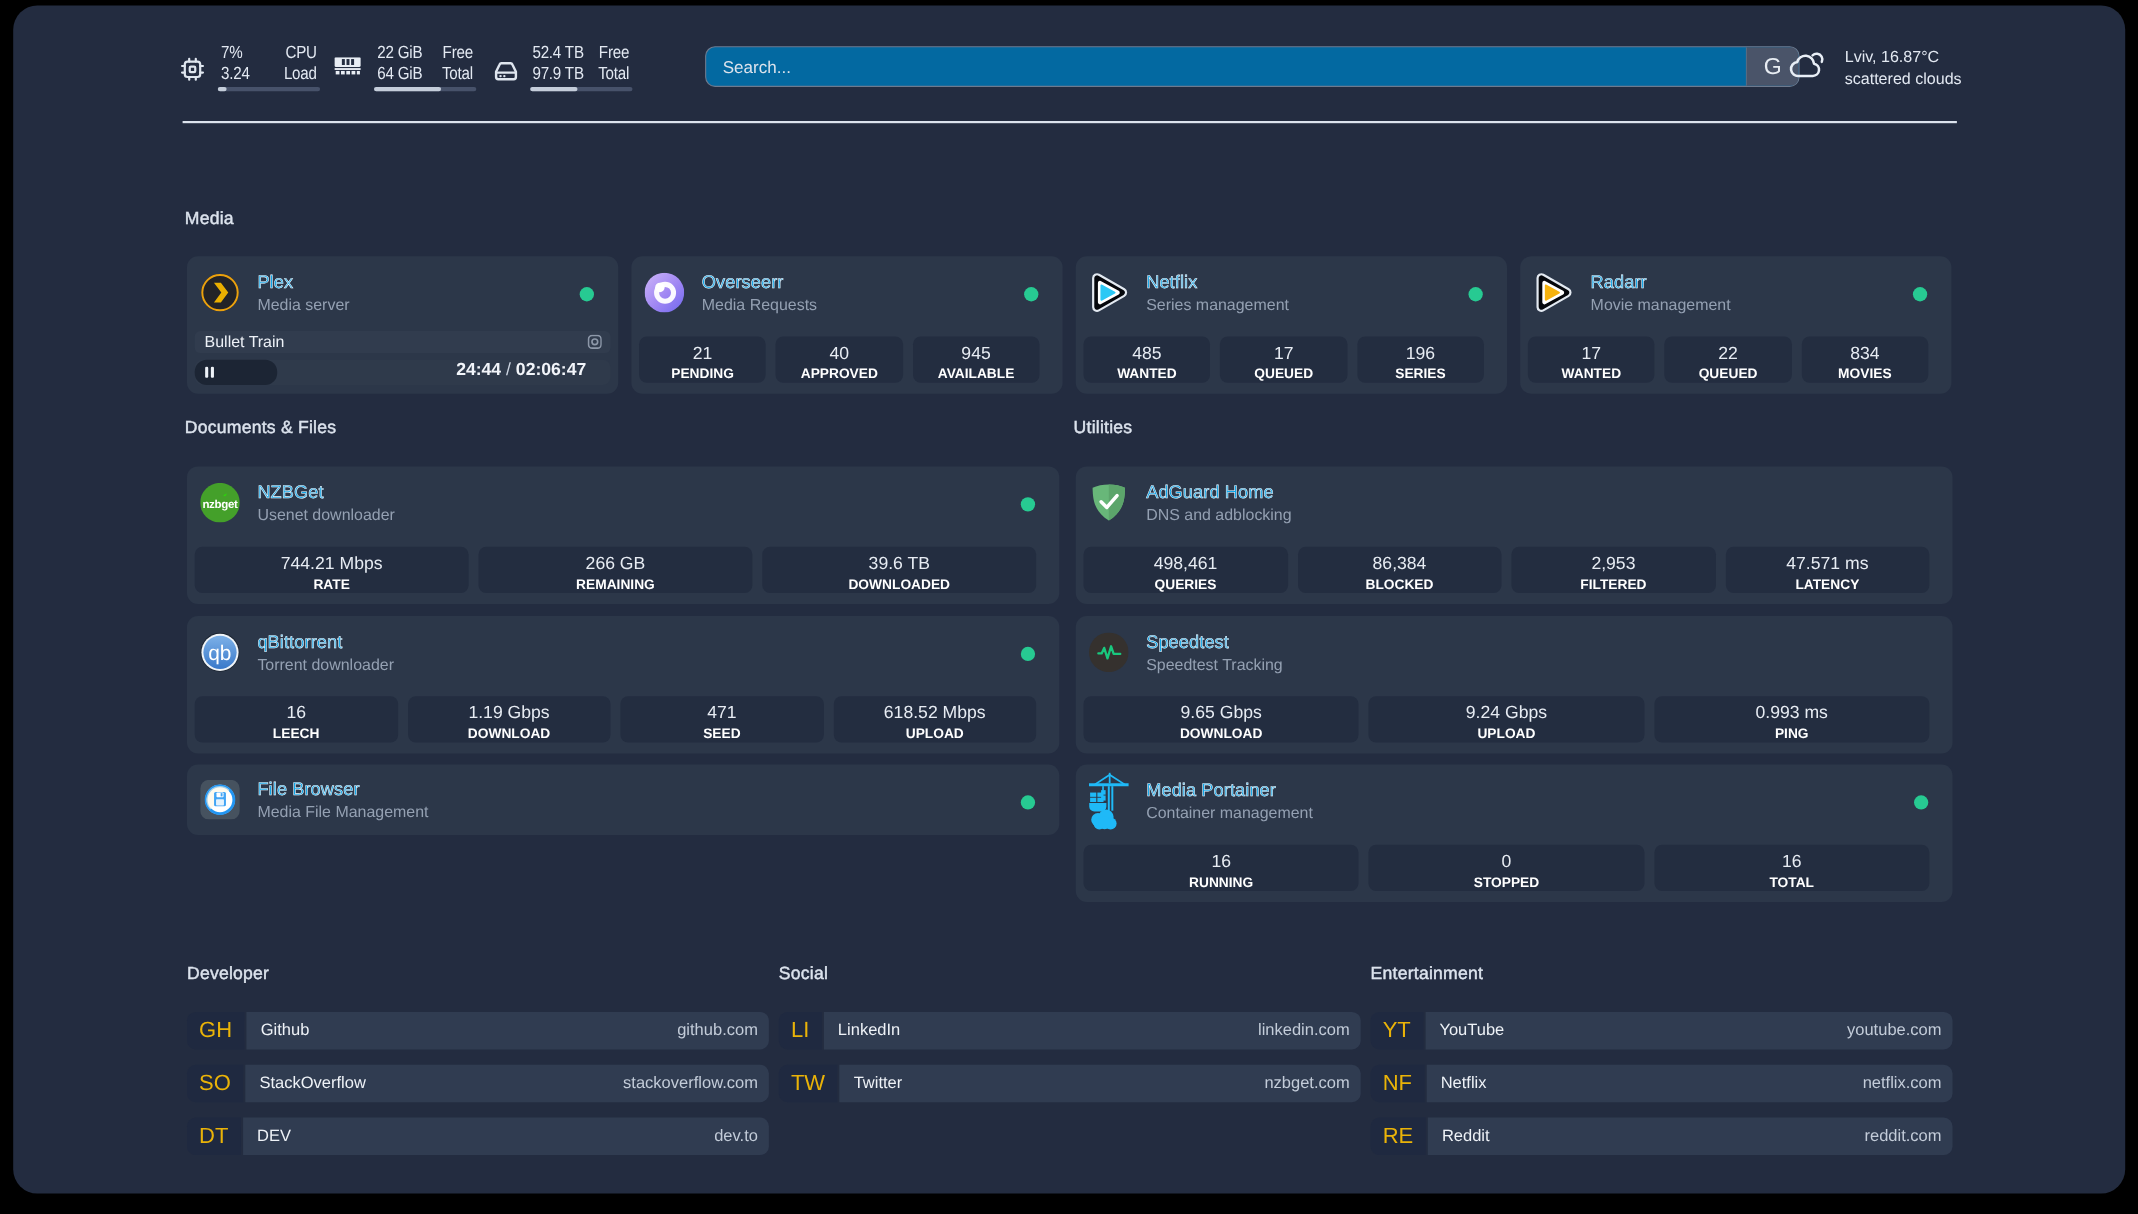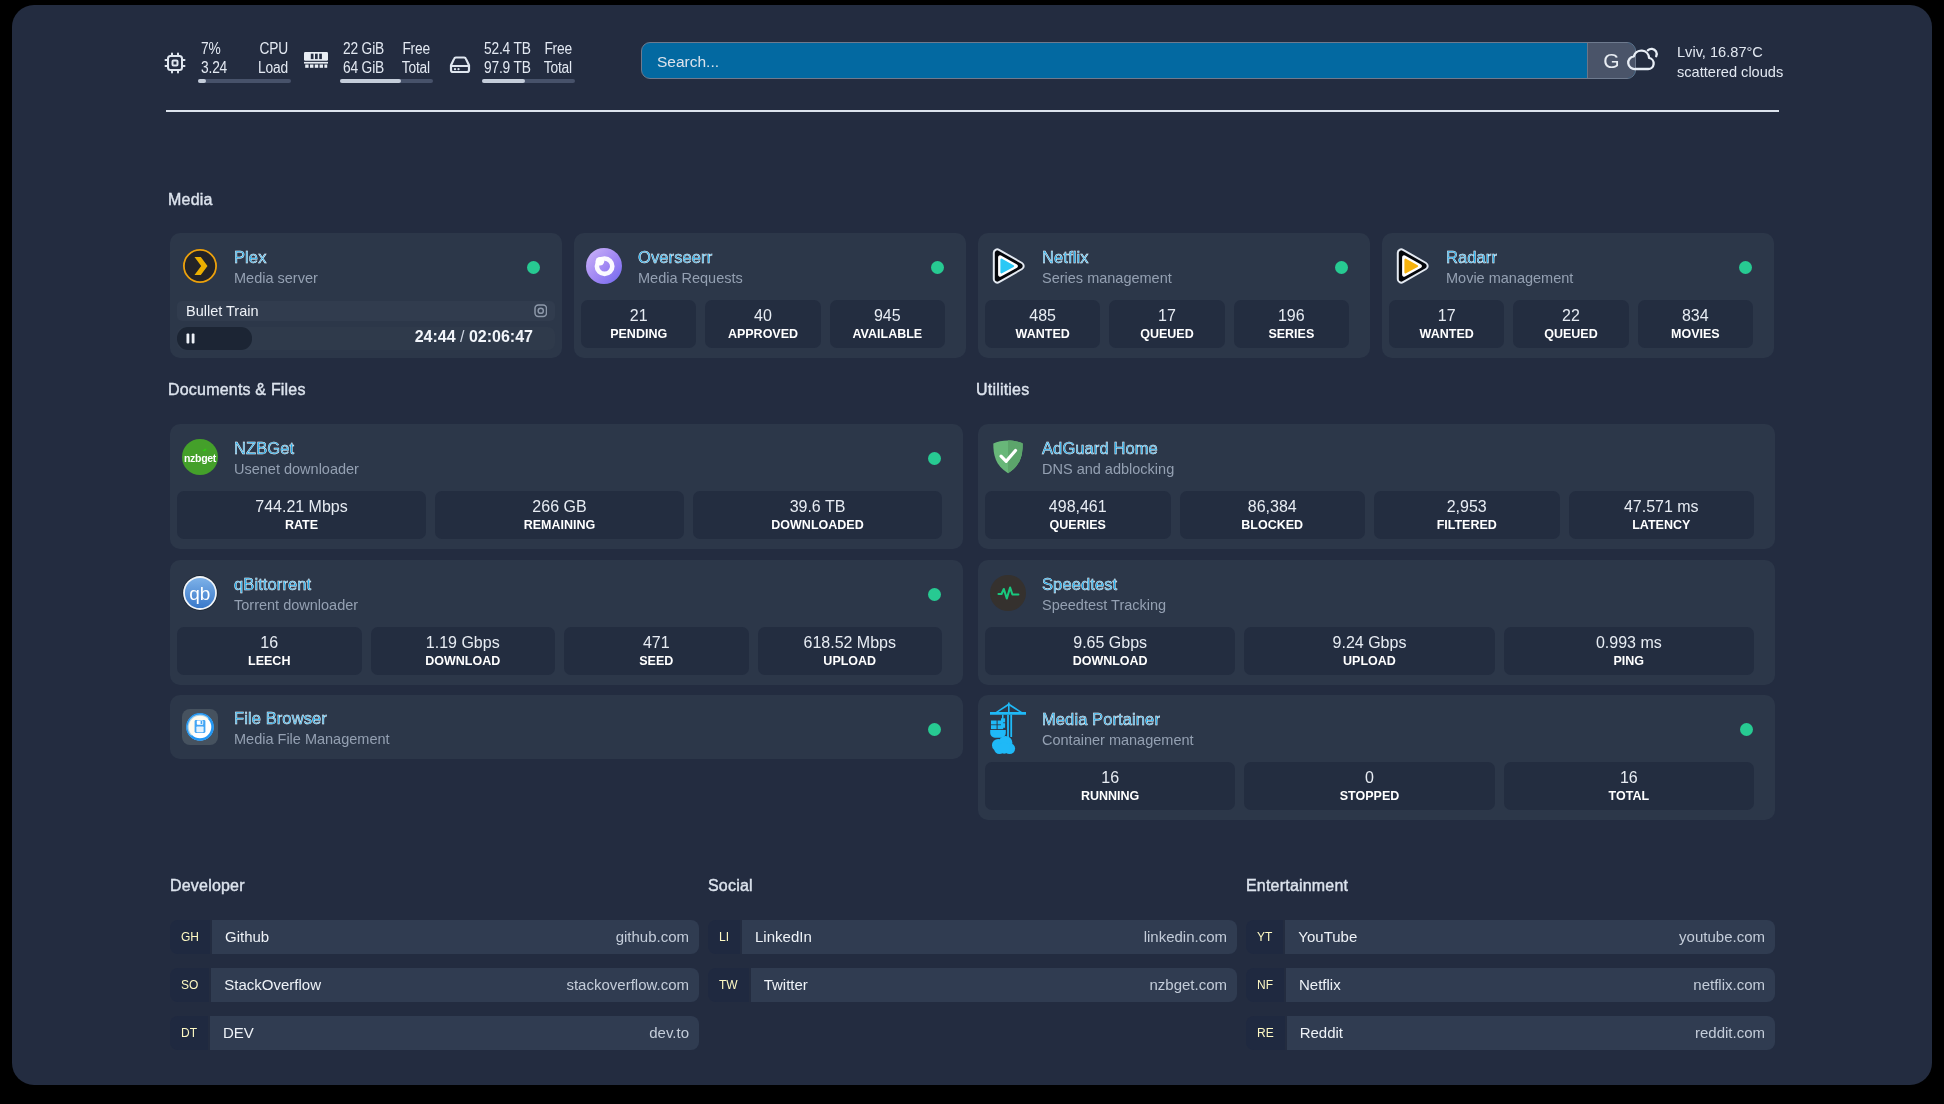--- a/index.html
+++ b/index.html
@@ -41,7 +41,7 @@
   .dot { position:absolute; right:22px; top:28px; width:13px; height:13px;
     border-radius:50%; background:#27ca92; }
   .stats { position:absolute; left:7px; right:21px; top:67px; height:48px;
-    display:flex; gap:9px; }
+    display:flex; gap:9px;align-items:flex-end; }
   .stat { flex:1; background:#232d40; border-radius:7px; text-align:center;
     color:#e7ecf3; overflow:hidden; }
   .stat .v { margin-top:5px; font-size:16px; line-height:21px; font-weight:400; }

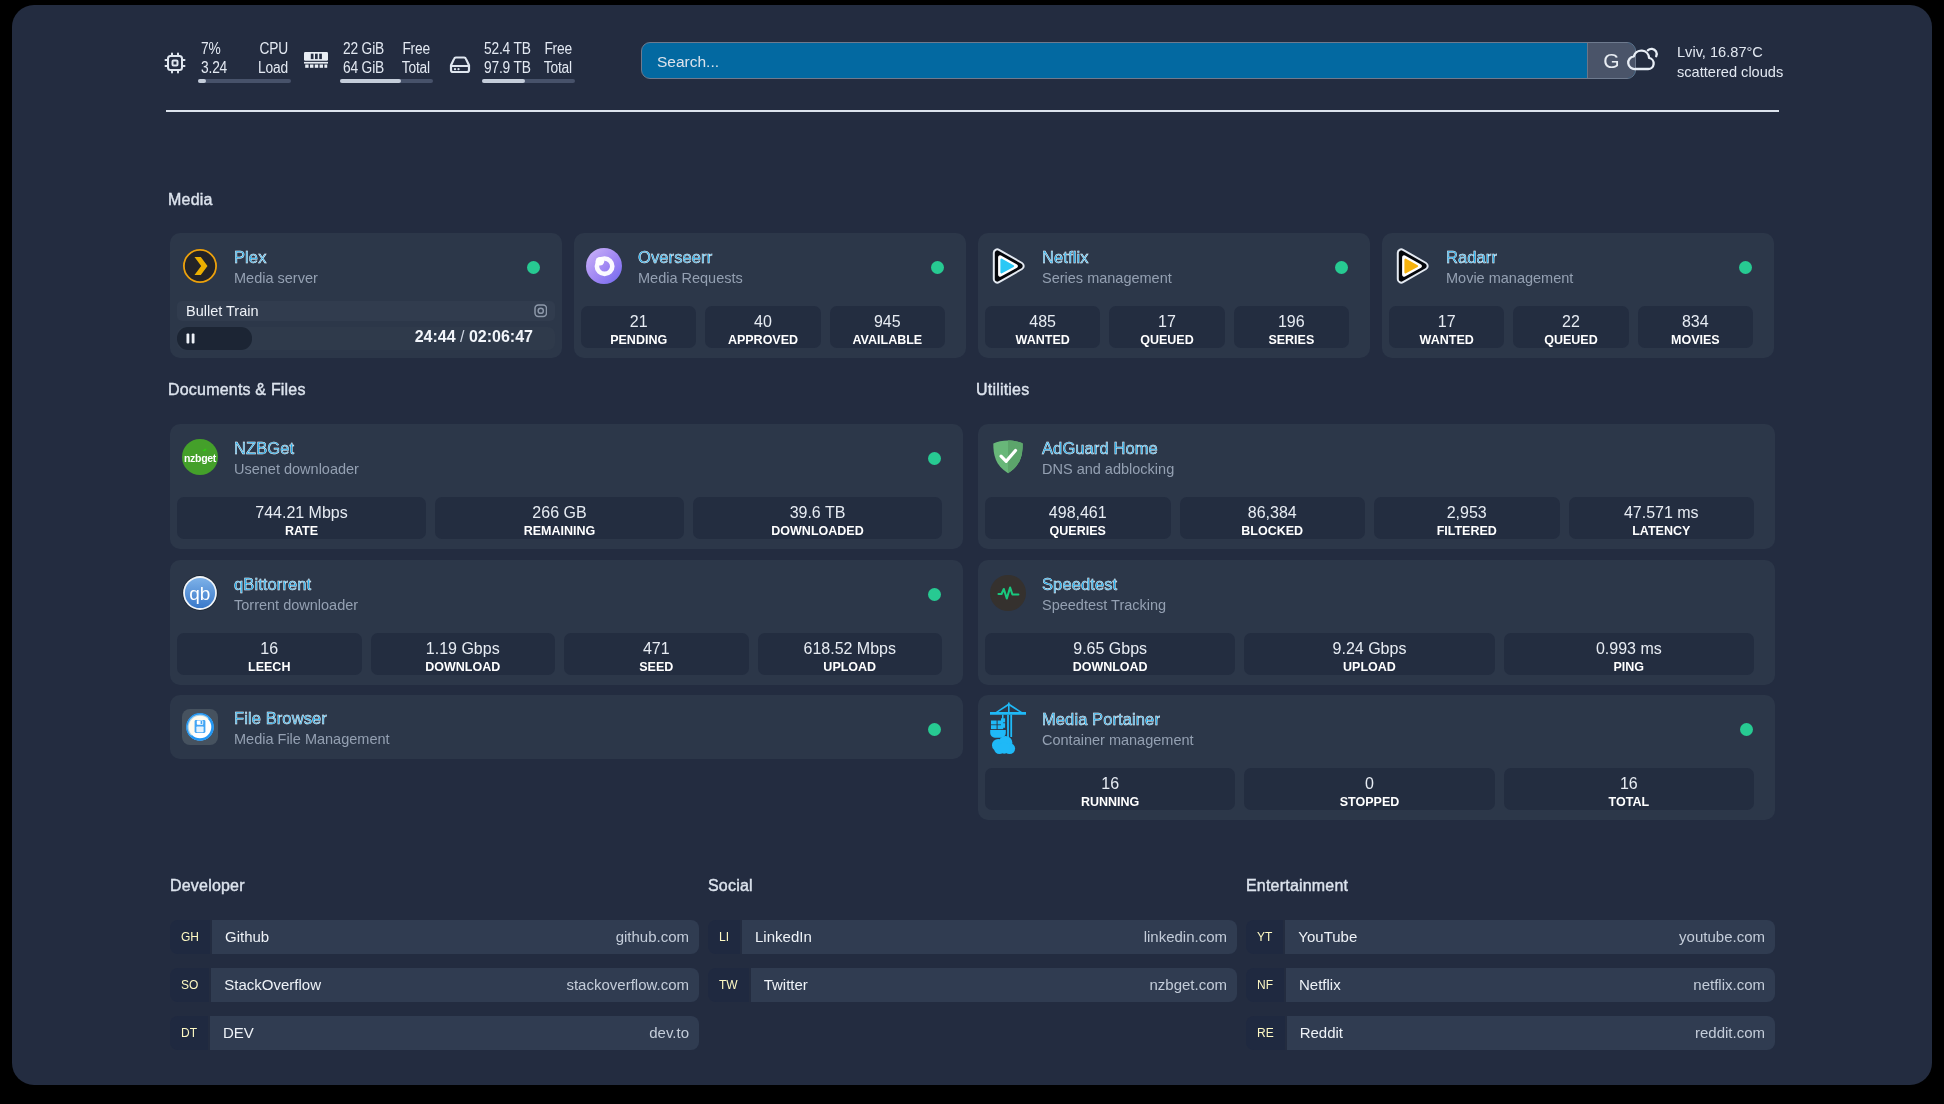--- a/index.html
+++ b/index.html
@@ -62,8 +62,8 @@
 
   
   .bm { position:absolute; height:34px; display:flex; }
-  .bm .ab { background:#1f2940; border-radius:8px 0 0 8px; color:#fef9c3;
-    font-size:12px; display:flex; align-items:center; justify-content:center;
+  .bm .ab { background:#1f2940; border-radius:8px 0 0 8px; color:#eab308;
+    font-size:20px; display:flex; align-items:center; justify-content:center;
     padding:0 11px; }
   .bm .bbar { flex:1; margin-left:2px; background:#303c51; border-radius:0 8px 8px 0;
     position:relative; }

